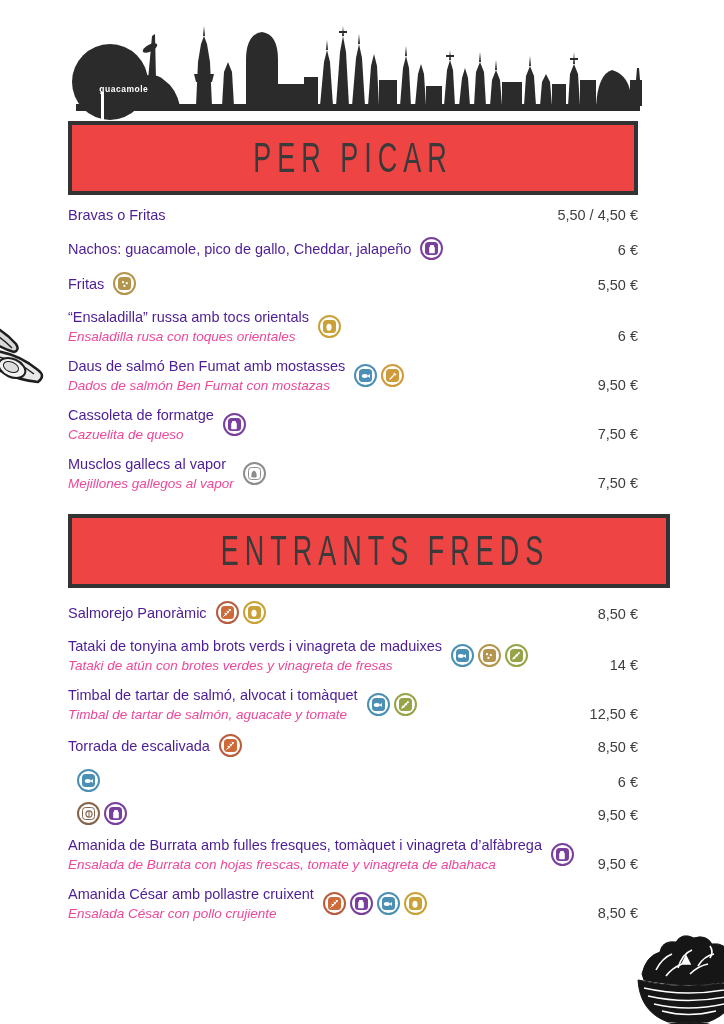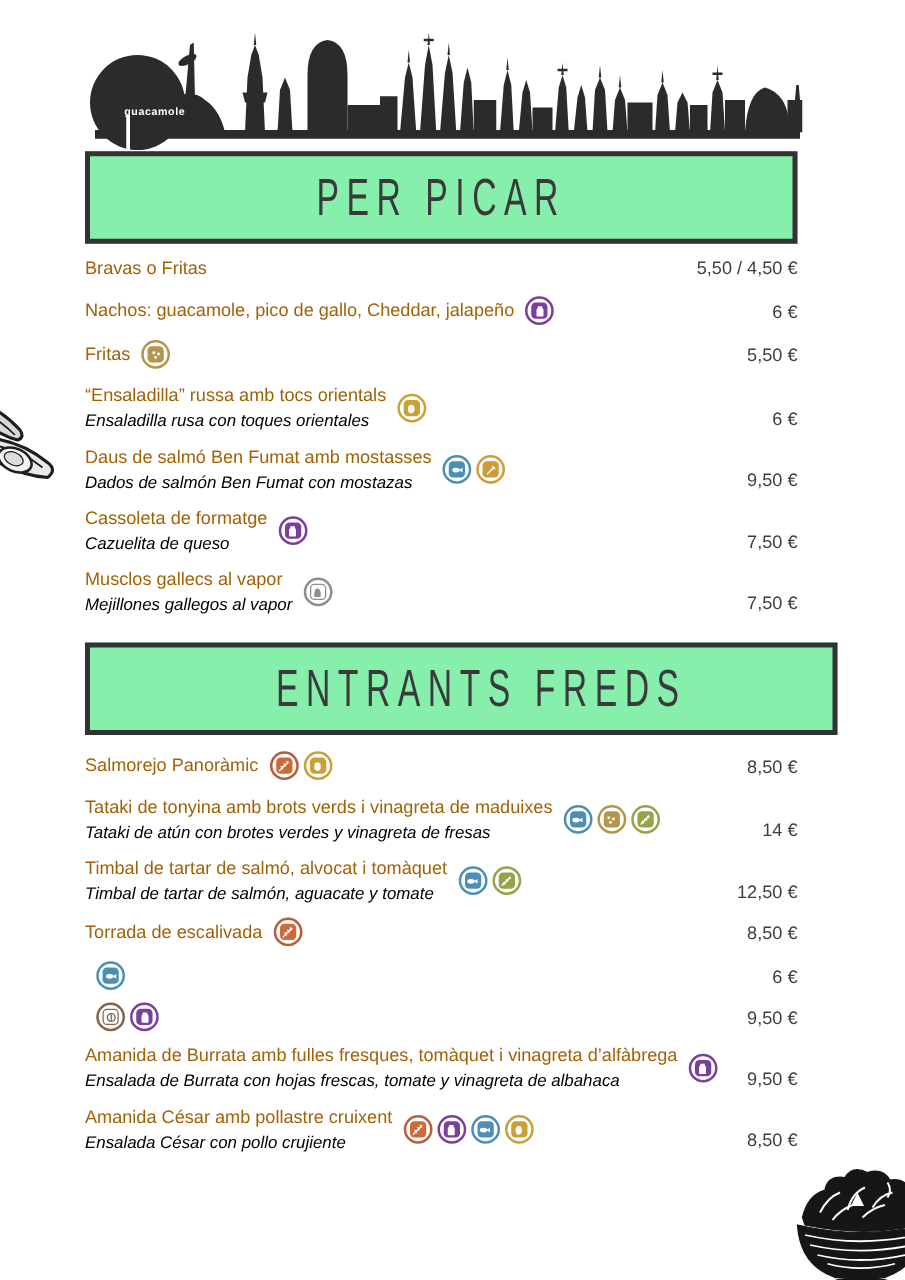--- a/index.html
+++ b/index.html
@@ -24,7 +24,7 @@
   
   .titlebox{
     position:absolute;left:68px;width:562px;height:66px;border:4px solid #333;
-    display:flex;align-items:center;justify-content:center;background:#86efac;z-index:4;
+    display:flex;align-items:center;justify-content:center;background:#ef4444;z-index:4;
   }
   .titlebox .t{
     font-size:27px;letter-spacing:6px;color:#3a3a3a;font-weight:500;

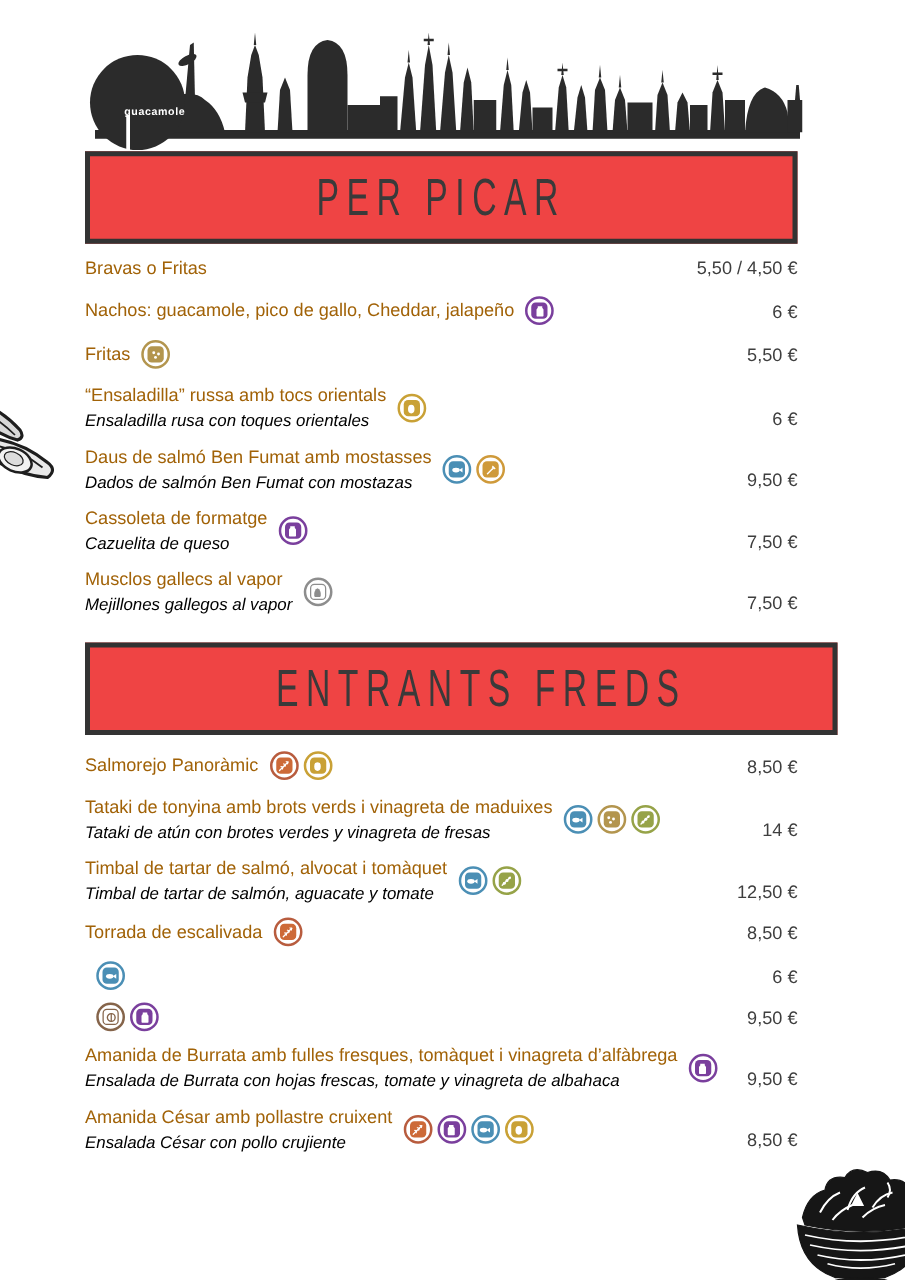--- a/index.html
+++ b/index.html
@@ -39,7 +39,7 @@
   .mrow{display:flex;align-items:center;margin-bottom:10px;}
   .mrow.single{margin-bottom:12px;}
   .mtext{display:flex;flex-direction:column;flex:0 0 auto;max-width:505px;}
-  .mname{font-size:14.5px;line-height:20px;color:#a16207;white-space:nowrap;}
+  .mname{font-size:14.5px;line-height:20px;color:#4c1d95;white-space:nowrap;}
   .msub{font-size:13.5px;line-height:19px;color:#000000;font-style:italic;white-space:nowrap;}
   .micons{display:flex;gap:4px;margin-left:9px;align-items:center;flex:0 0 auto;}
   .mprice{margin-left:auto;align-self:flex-end;font-size:14.5px;line-height:20px;

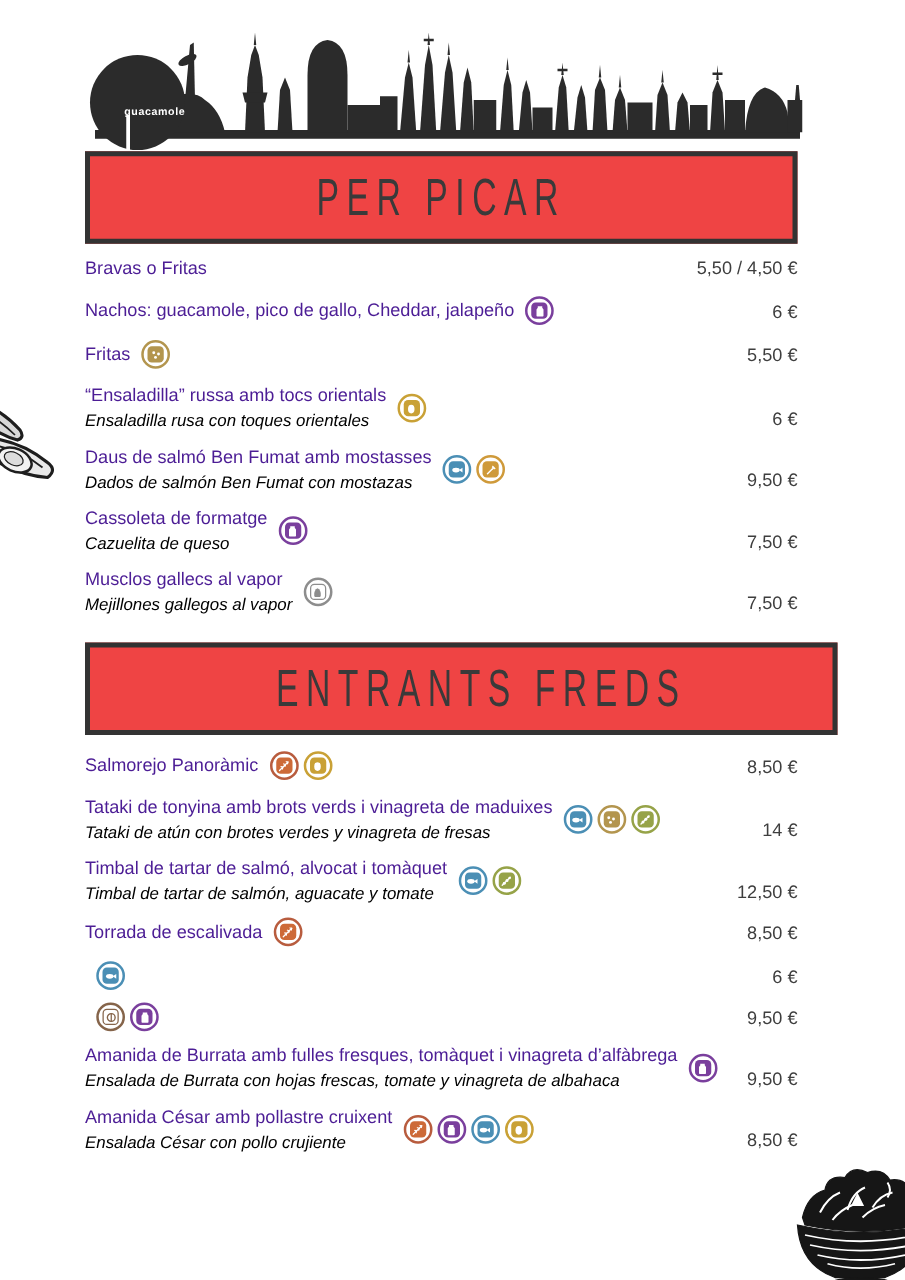--- a/index.html
+++ b/index.html
@@ -40,7 +40,7 @@
   .mrow.single{margin-bottom:12px;}
   .mtext{display:flex;flex-direction:column;flex:0 0 auto;max-width:505px;}
   .mname{font-size:14.5px;line-height:20px;color:#4c1d95;white-space:nowrap;}
-  .msub{font-size:13.5px;line-height:19px;color:#000000;font-style:italic;white-space:nowrap;}
+  .msub{font-size:13.5px;line-height:19px;color:#ec4899;font-style:italic;white-space:nowrap;}
   .micons{display:flex;gap:4px;margin-left:9px;align-items:center;flex:0 0 auto;}
   .mprice{margin-left:auto;align-self:flex-end;font-size:14.5px;line-height:20px;
     color:#3e3e3e;white-space:nowrap;padding-left:8px;}

